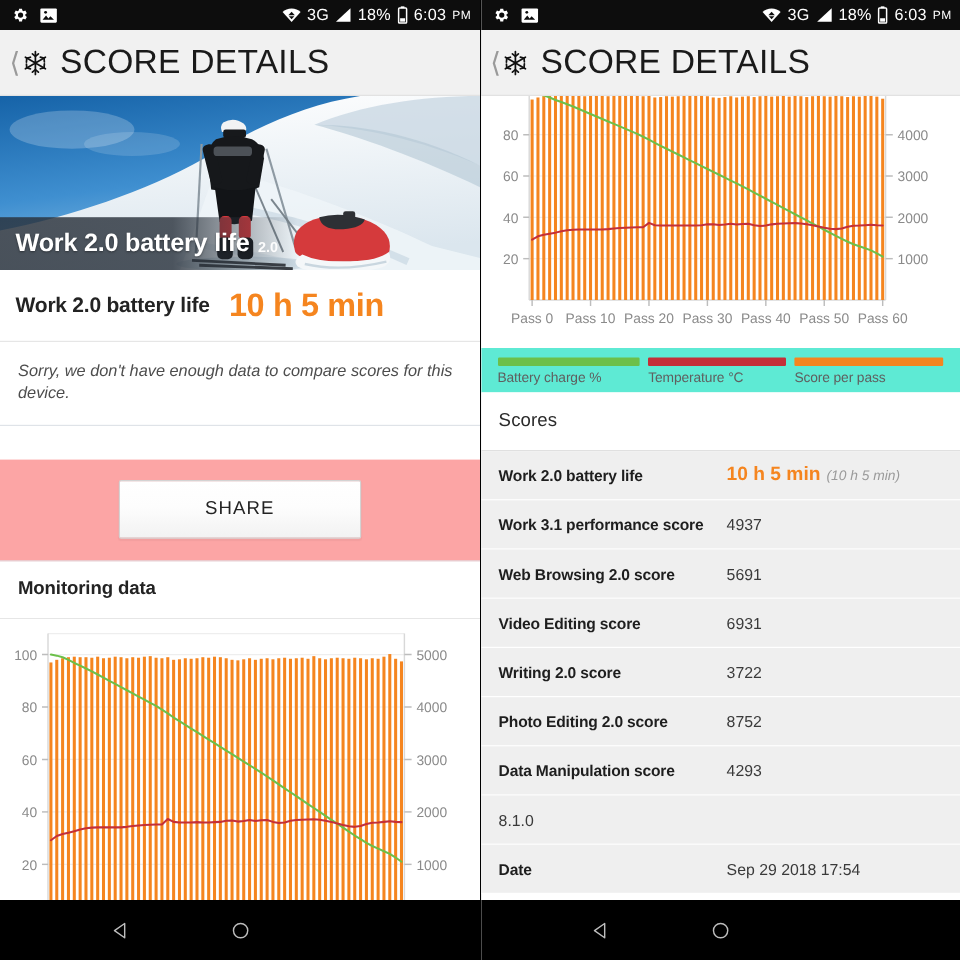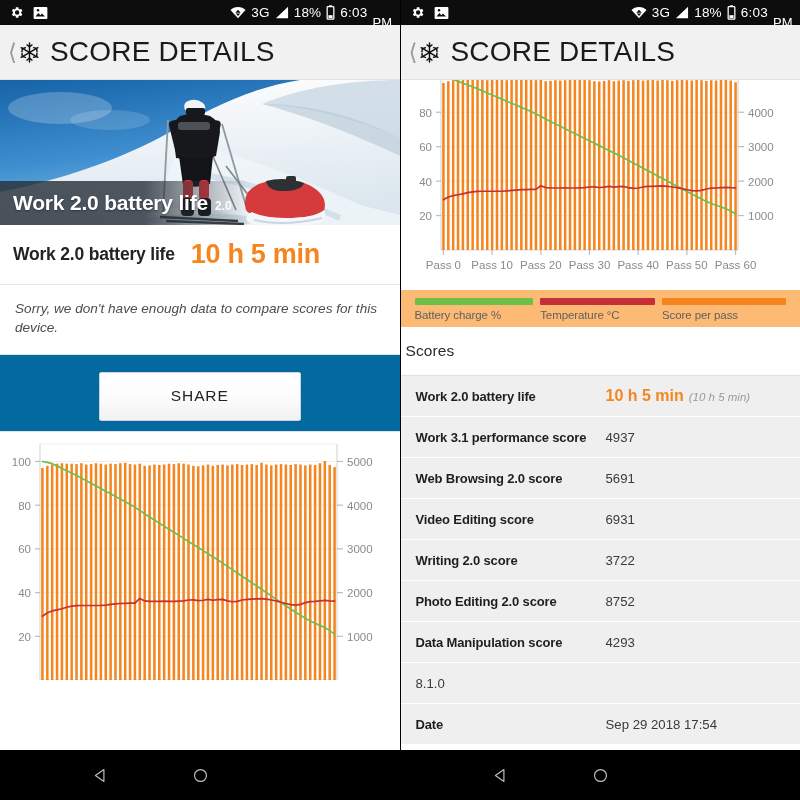--- a/index.html
+++ b/index.html
@@ -13,7 +13,7 @@
   .sb-left{display:flex;align-items:center;gap:9px;}
   .sb-right{margin-left:auto;display:flex;align-items:center;gap:5px;color:#fff;}
   .sb-text{color:#fff;font-size:13.5px;letter-spacing:.2px;font-family:"Liberation Sans",sans-serif;}
-  .sb-text.small{font-size:13px;letter-spacing:.3px;position:relative;top:10px;}
+  .sb-text.small{font-size:10px;letter-spacing:.3px;position:relative;top:1px;}
   .sb-ico{display:block;}
 
   

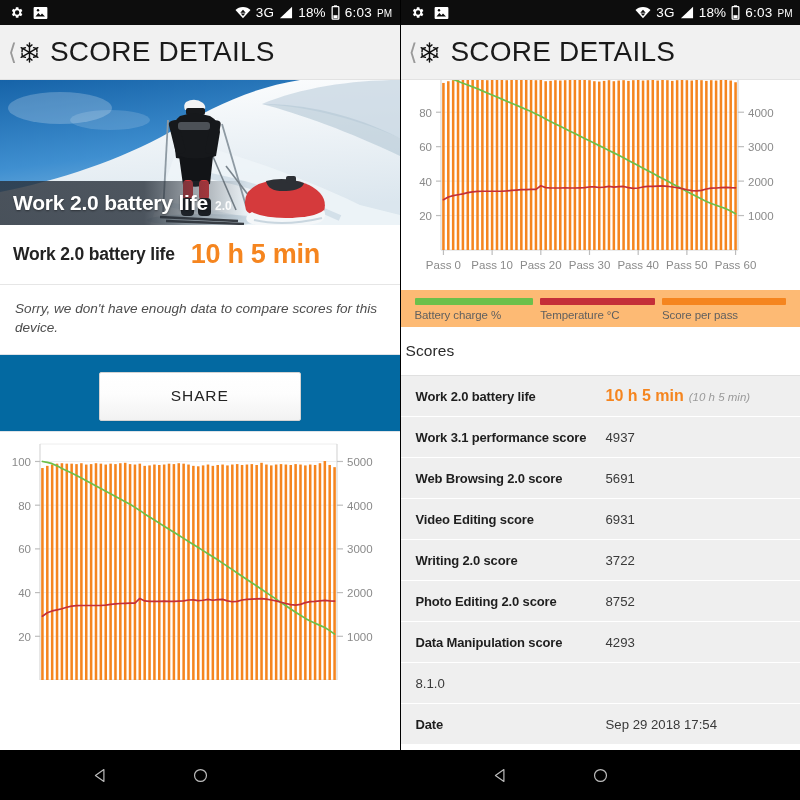--- a/index.html
+++ b/index.html
@@ -59,7 +59,7 @@
   .chartbox svg{display:block;}
 
   
-  .legend{display:flex;padding:8px 14px 6px 14px;background:#fdba74;gap:0;align-items:flex-end;}
+  .legend{display:flex;padding:8px 14px 6px 14px;background:#5eead4;gap:0;align-items:flex-end;}
   .leg{display:flex;flex-direction:column;}
   .leg-bar{height:7px;border-radius:1px;}
   .leg-label{font-size:11.5px;color:#5f5f5f;margin-top:4px;letter-spacing:-.1px;}

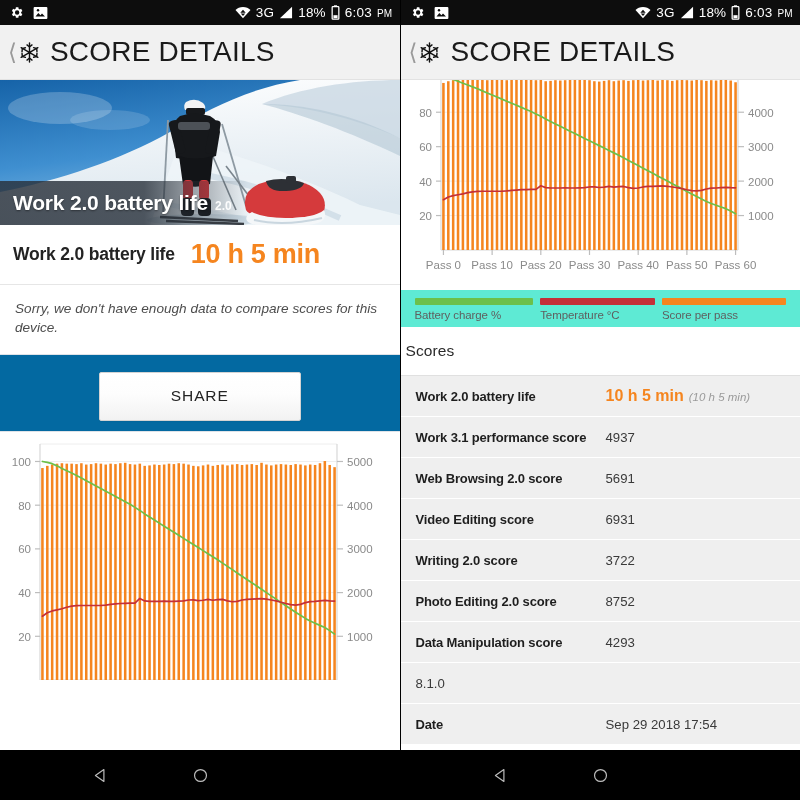--- a/index.html
+++ b/index.html
@@ -65,7 +65,7 @@
   .leg-label{font-size:11.5px;color:#5f5f5f;margin-top:4px;letter-spacing:-.1px;}
 
   
-  .scores-head{height:48px;display:flex;align-items:center;padding-left:5px;background:#fff;border-bottom:1px solid #e0e0e0;}
+  .scores-head{height:48px;display:flex;align-items:center;padding-left:15px;background:#fff;border-bottom:1px solid #e0e0e0;}
   .scores-head-title{font-size:15.5px;color:#2b2b2b;letter-spacing:.1px;}
   .srow{height:40px;display:flex;align-items:center;padding:0 15px;background:#efefef;border-bottom:1px solid #fff;}
   .skey{font-size:13px;font-weight:bold;color:#1e1e1e;width:190px;flex:0 0 190px;letter-spacing:-.15px;}

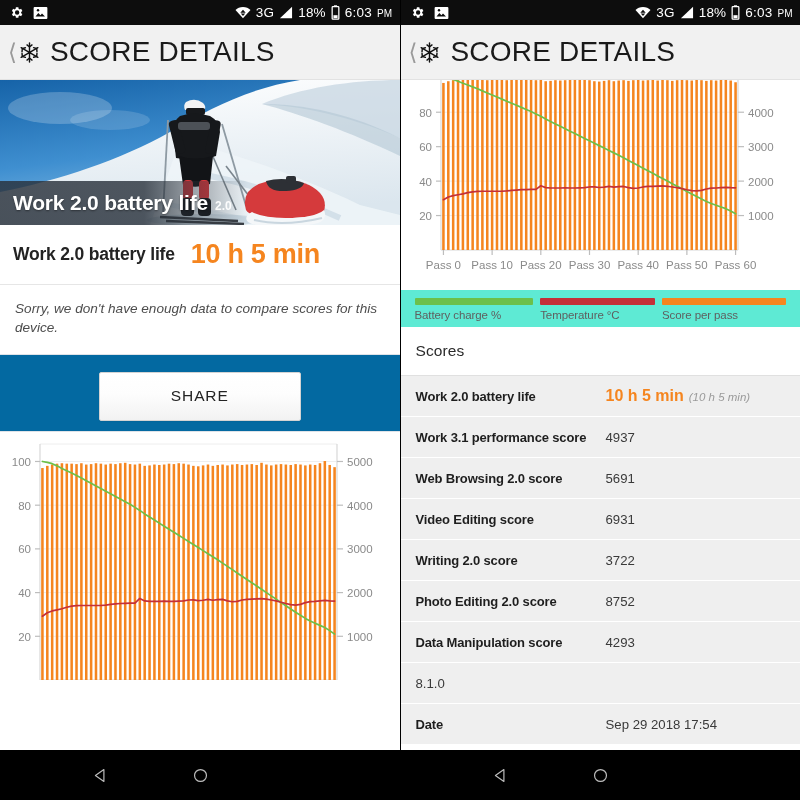--- a/index.html
+++ b/index.html
@@ -44,7 +44,7 @@
   .note-text{font-size:13.6px;font-style:italic;color:#4d4d4d;line-height:1.42;}
 
   
-  .sharestrip{background:#0369a1;padding:17px 0 10px 0;display:flex;justify-content:center;border-bottom:1px solid #dfe3e8;}
+  .sharestrip{background:#fca5a5;padding:17px 0 18px 0;display:flex;justify-content:center;border-bottom:1px solid #dfe3e8;margin-top:28px;}
   .sharebtn{width:200px;height:47px;border:1px solid #d3d3d3;border-radius:2px;
     background:linear-gradient(180deg,#ffffff 0%,#fdfdfd 45%,#f2f2f2 100%);
     display:flex;align-items:center;justify-content:center;font-size:15.5px;color:#232323;letter-spacing:.9px;

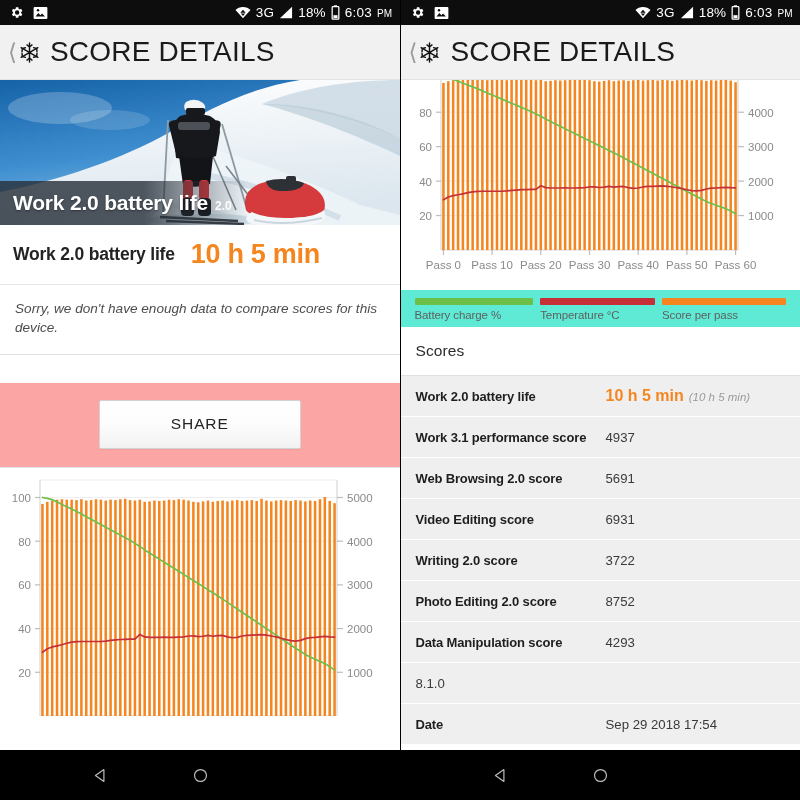--- a/index.html
+++ b/index.html
@@ -204,6 +204,9 @@
         <div class="sharebtn">SHARE</div>
       </div>
 
+      <div class="sect-head">
+        <span class="sect-head-title">Monitoring data</span>
+      </div>
 
       <div class="chartbox">
         <svg id="chart-left" width="400" height="248" viewBox="0 0 400 248">

